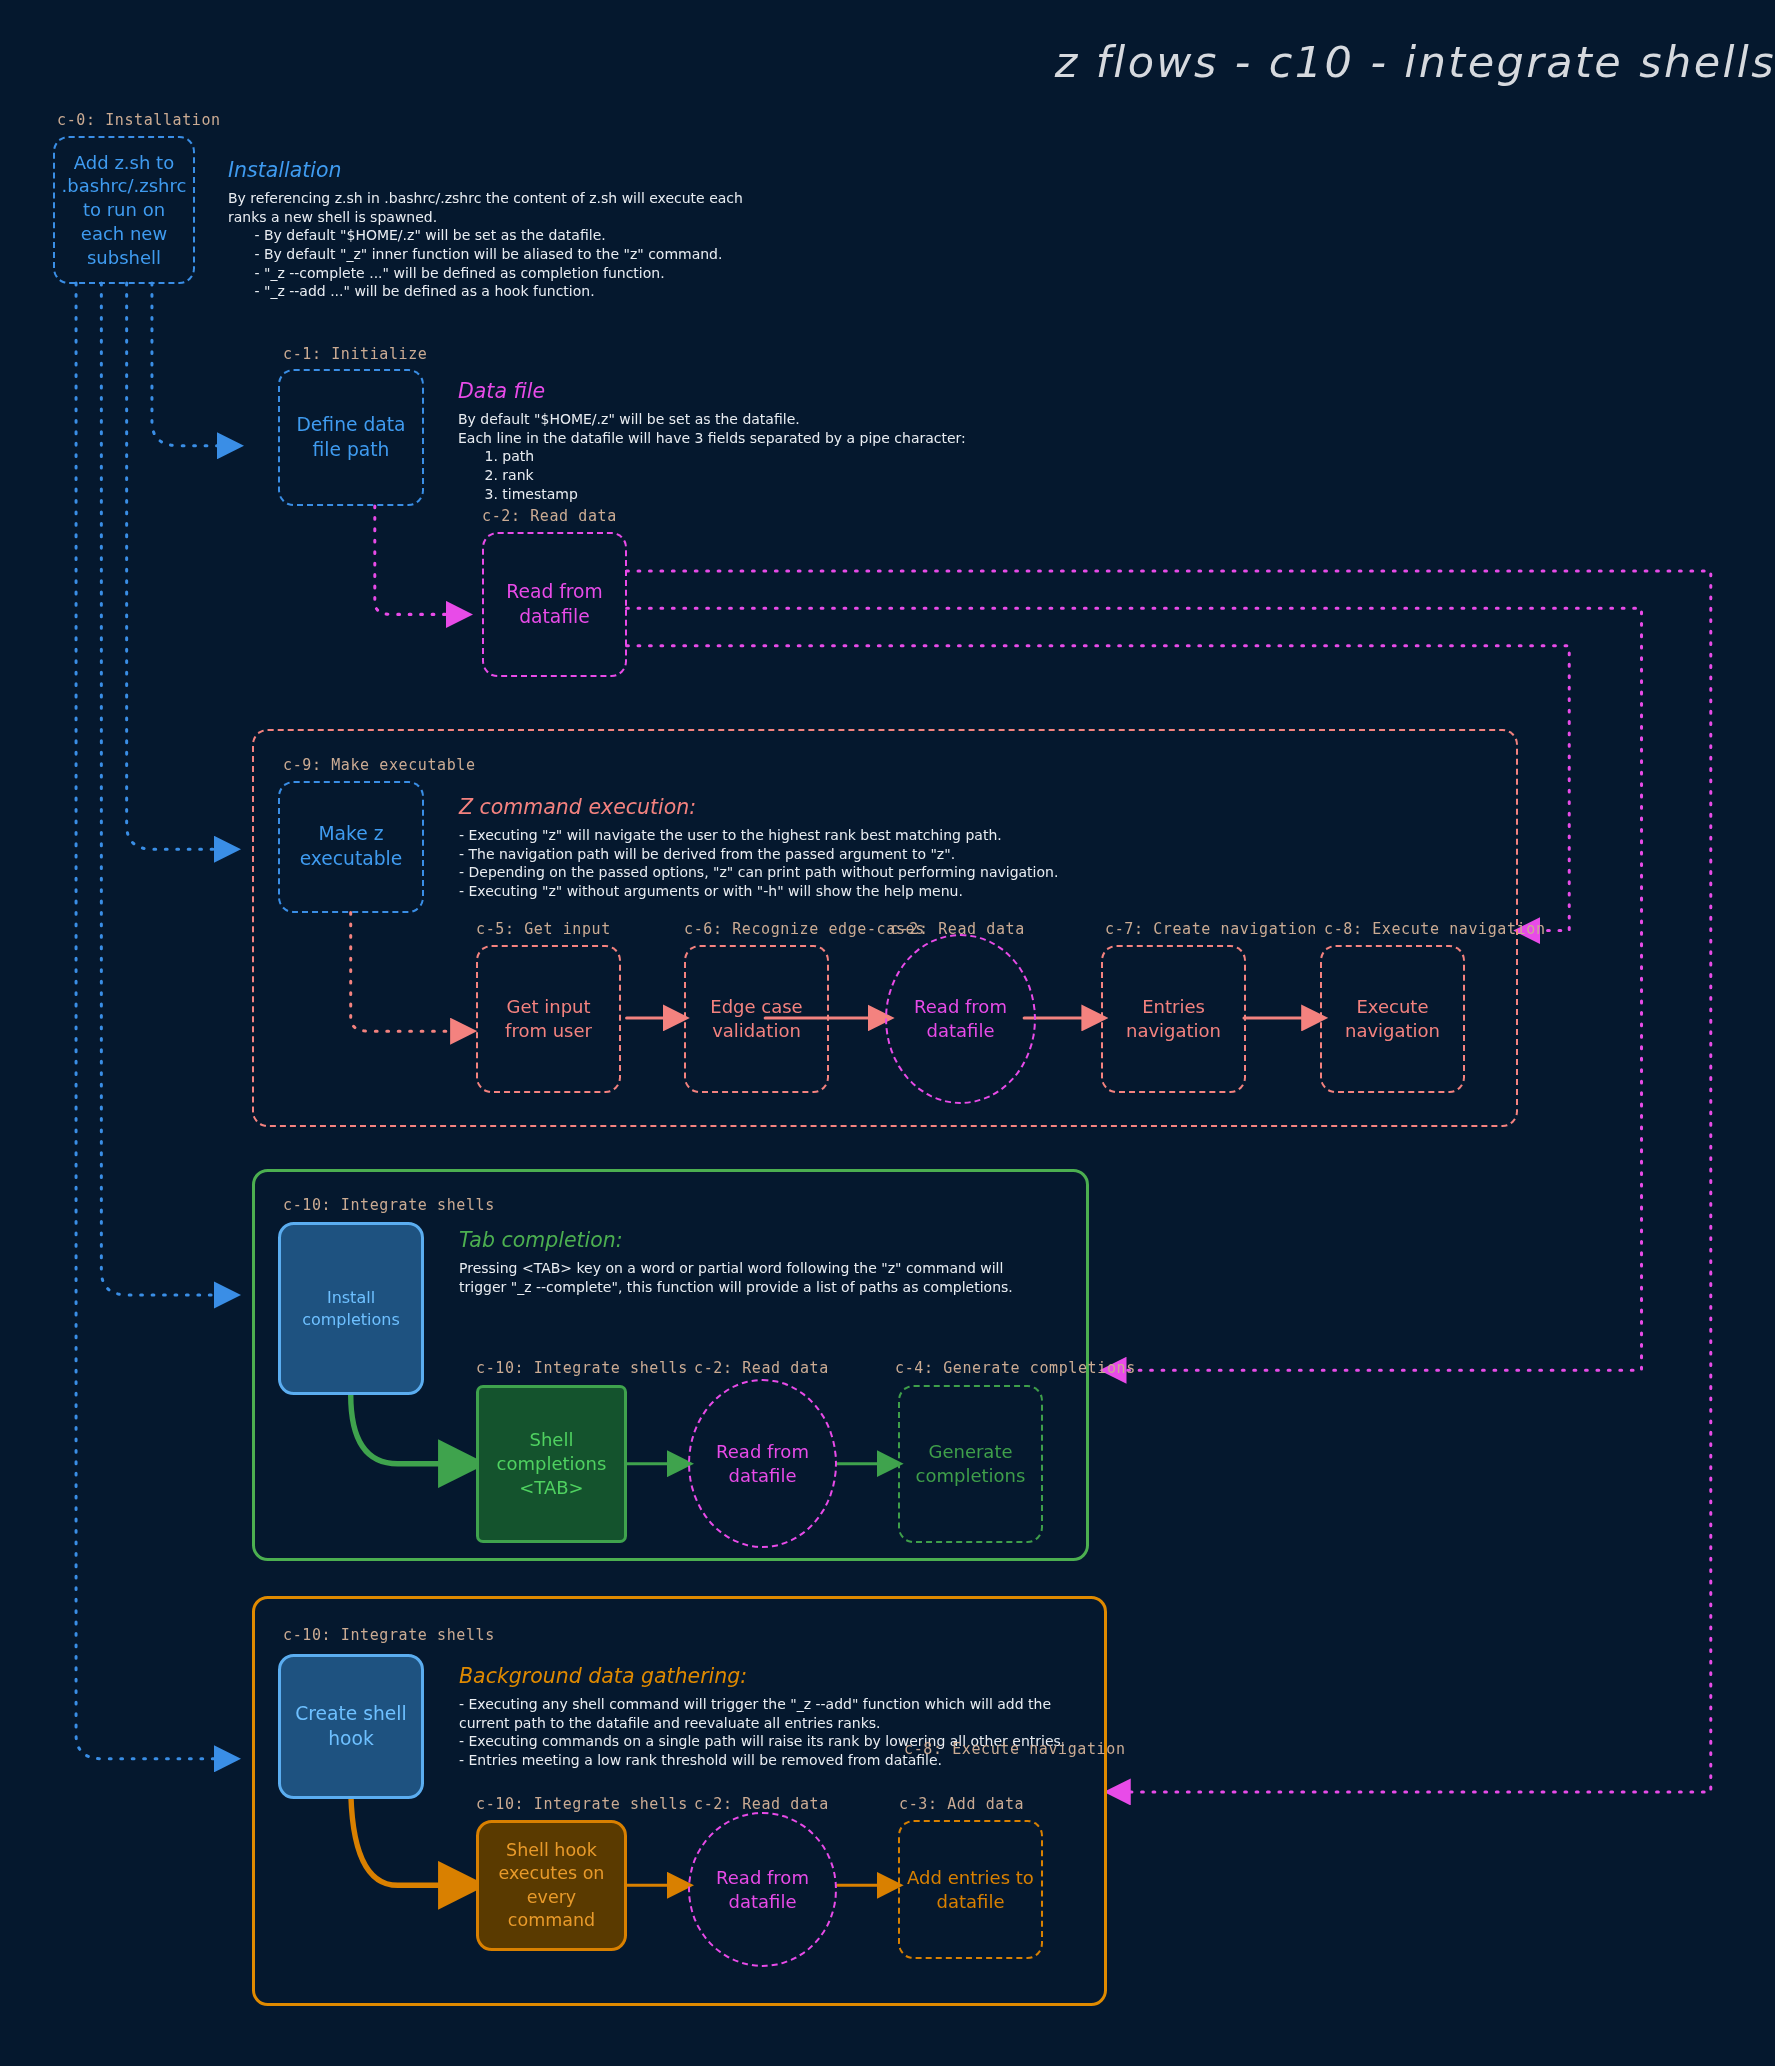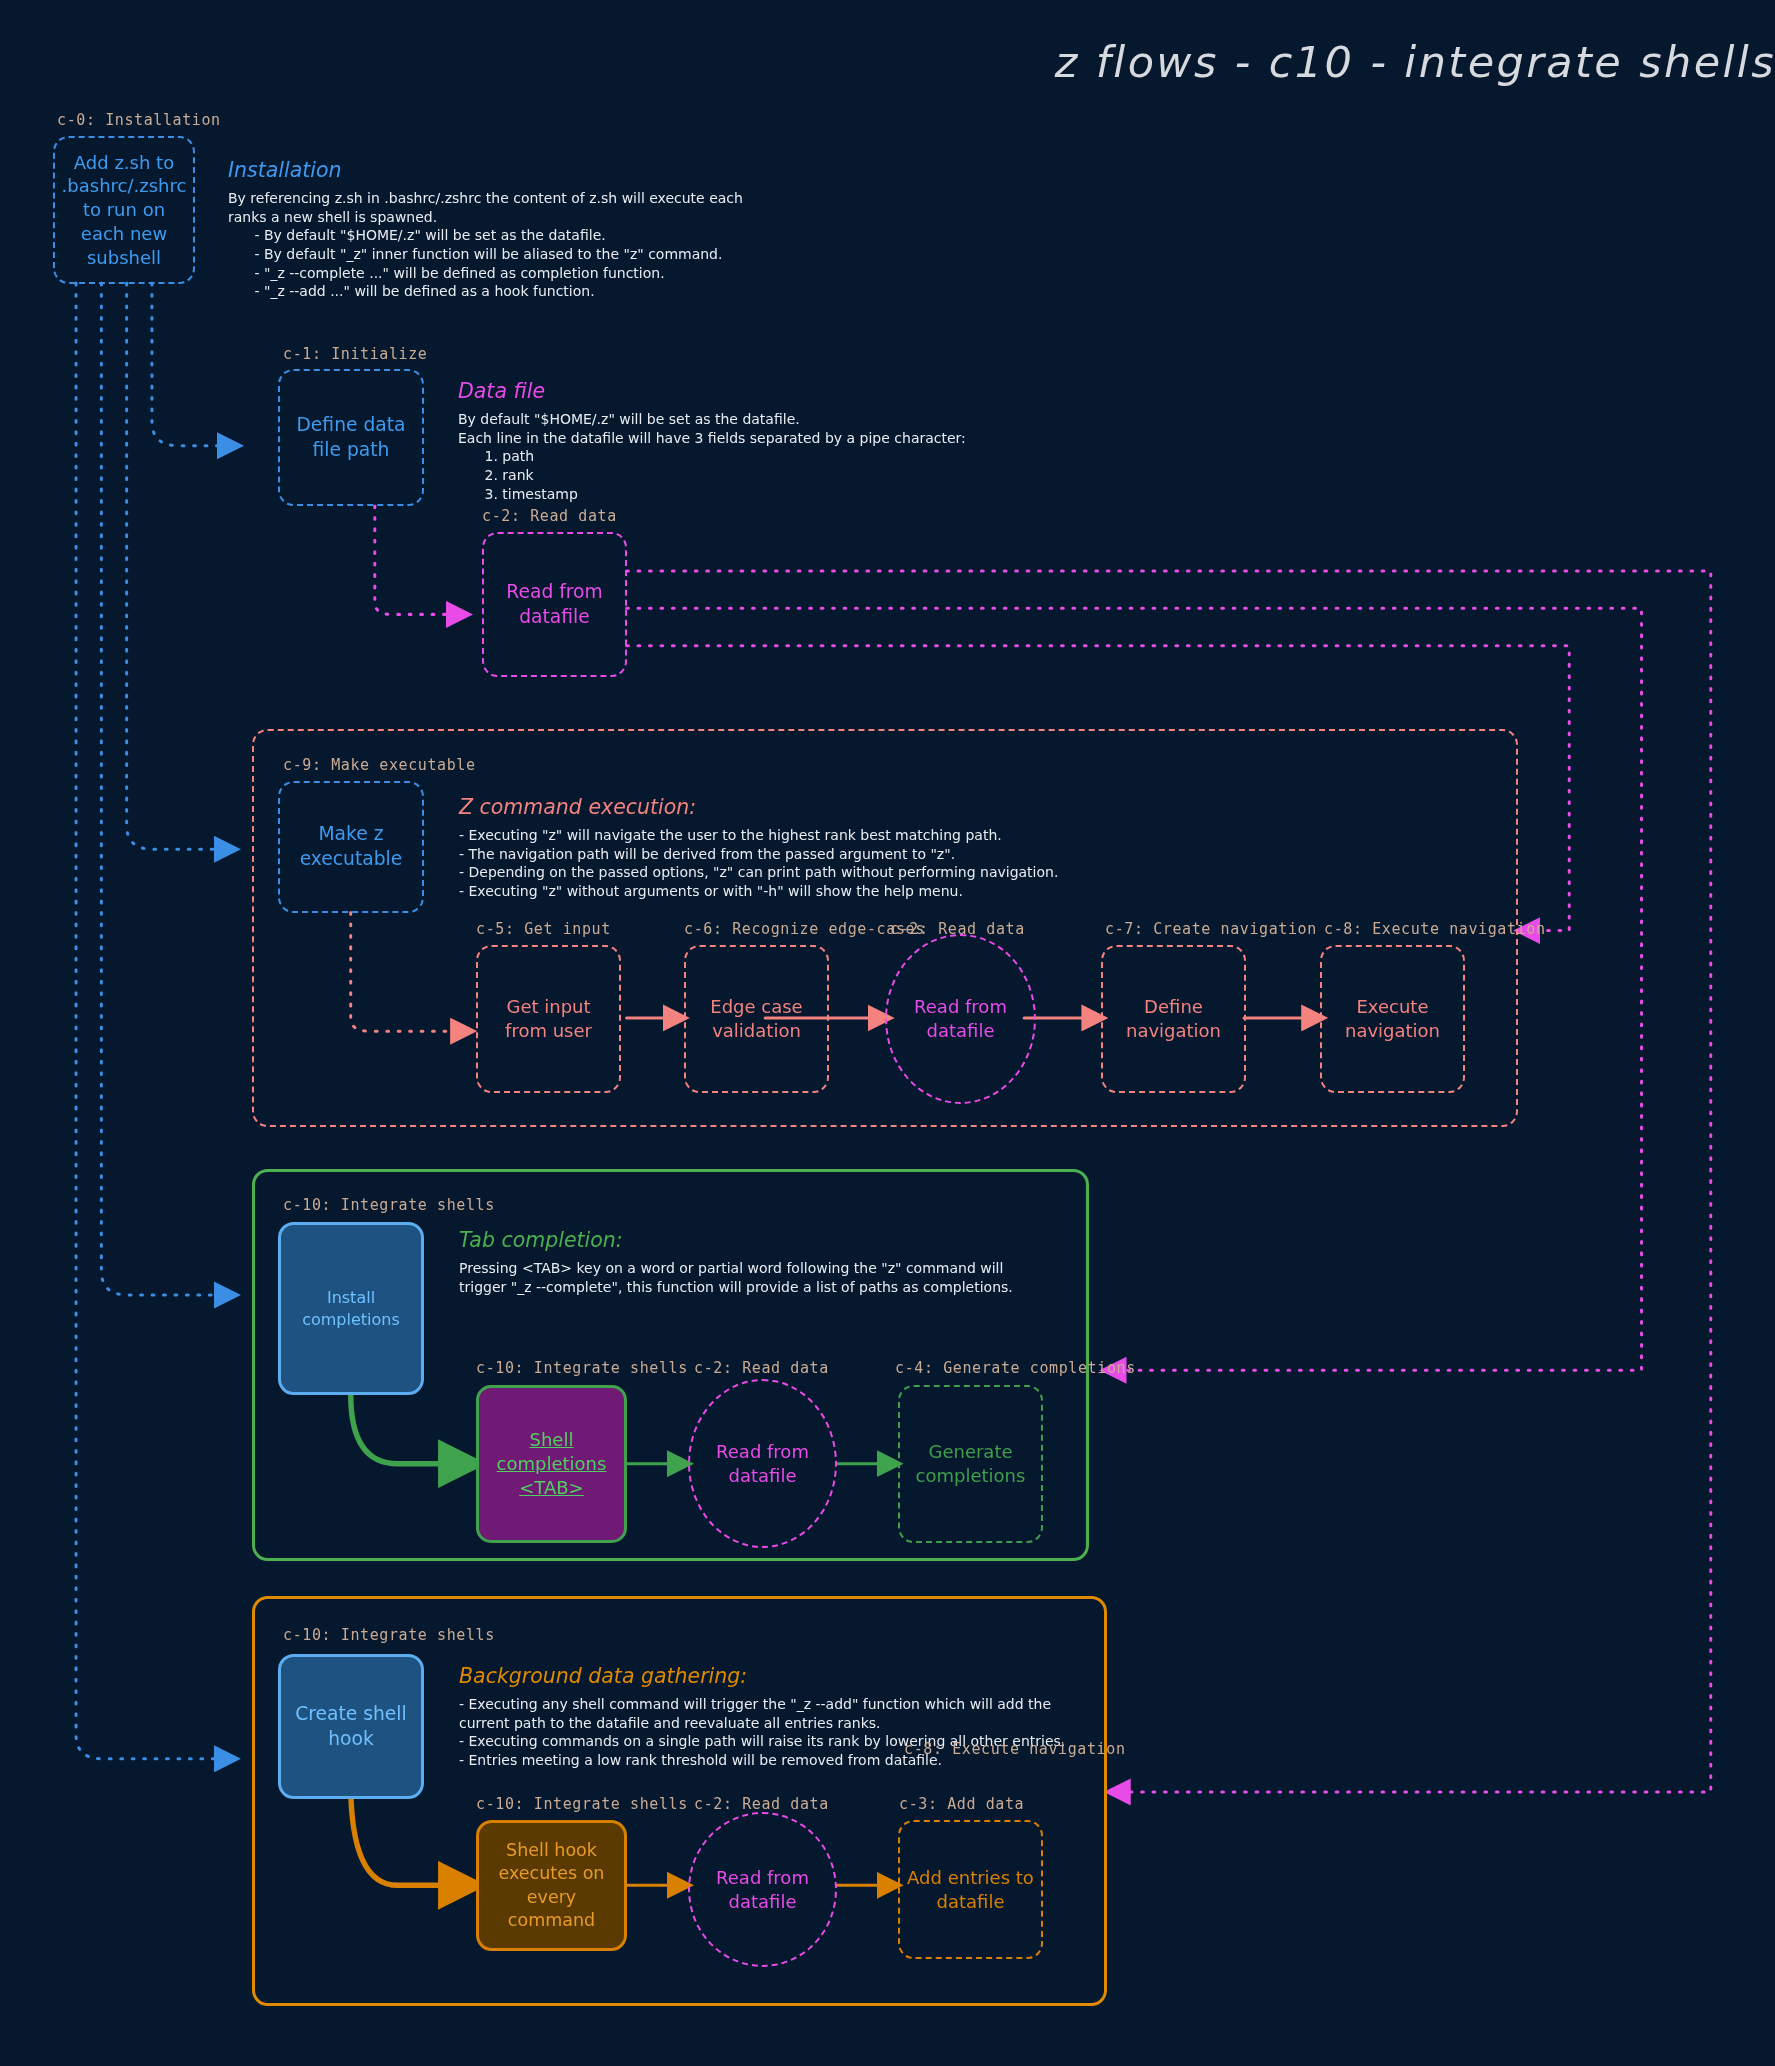--- a/index.html
+++ b/index.html
@@ -167,7 +167,7 @@
 
   <div class="clabel mono" style="left:1105px;top:920px">c-7: Create navigation</div>
   <div class="node n-red-dash hand" style="left:1101px;top:945px;width:145px;height:148px;font-size:18px">
-    <span>Define navigation</span>
+    <span>Entries navigation</span>
   </div>
 
   <div class="clabel mono" style="left:1324px;top:920px">c-8: Execute navigation</div>

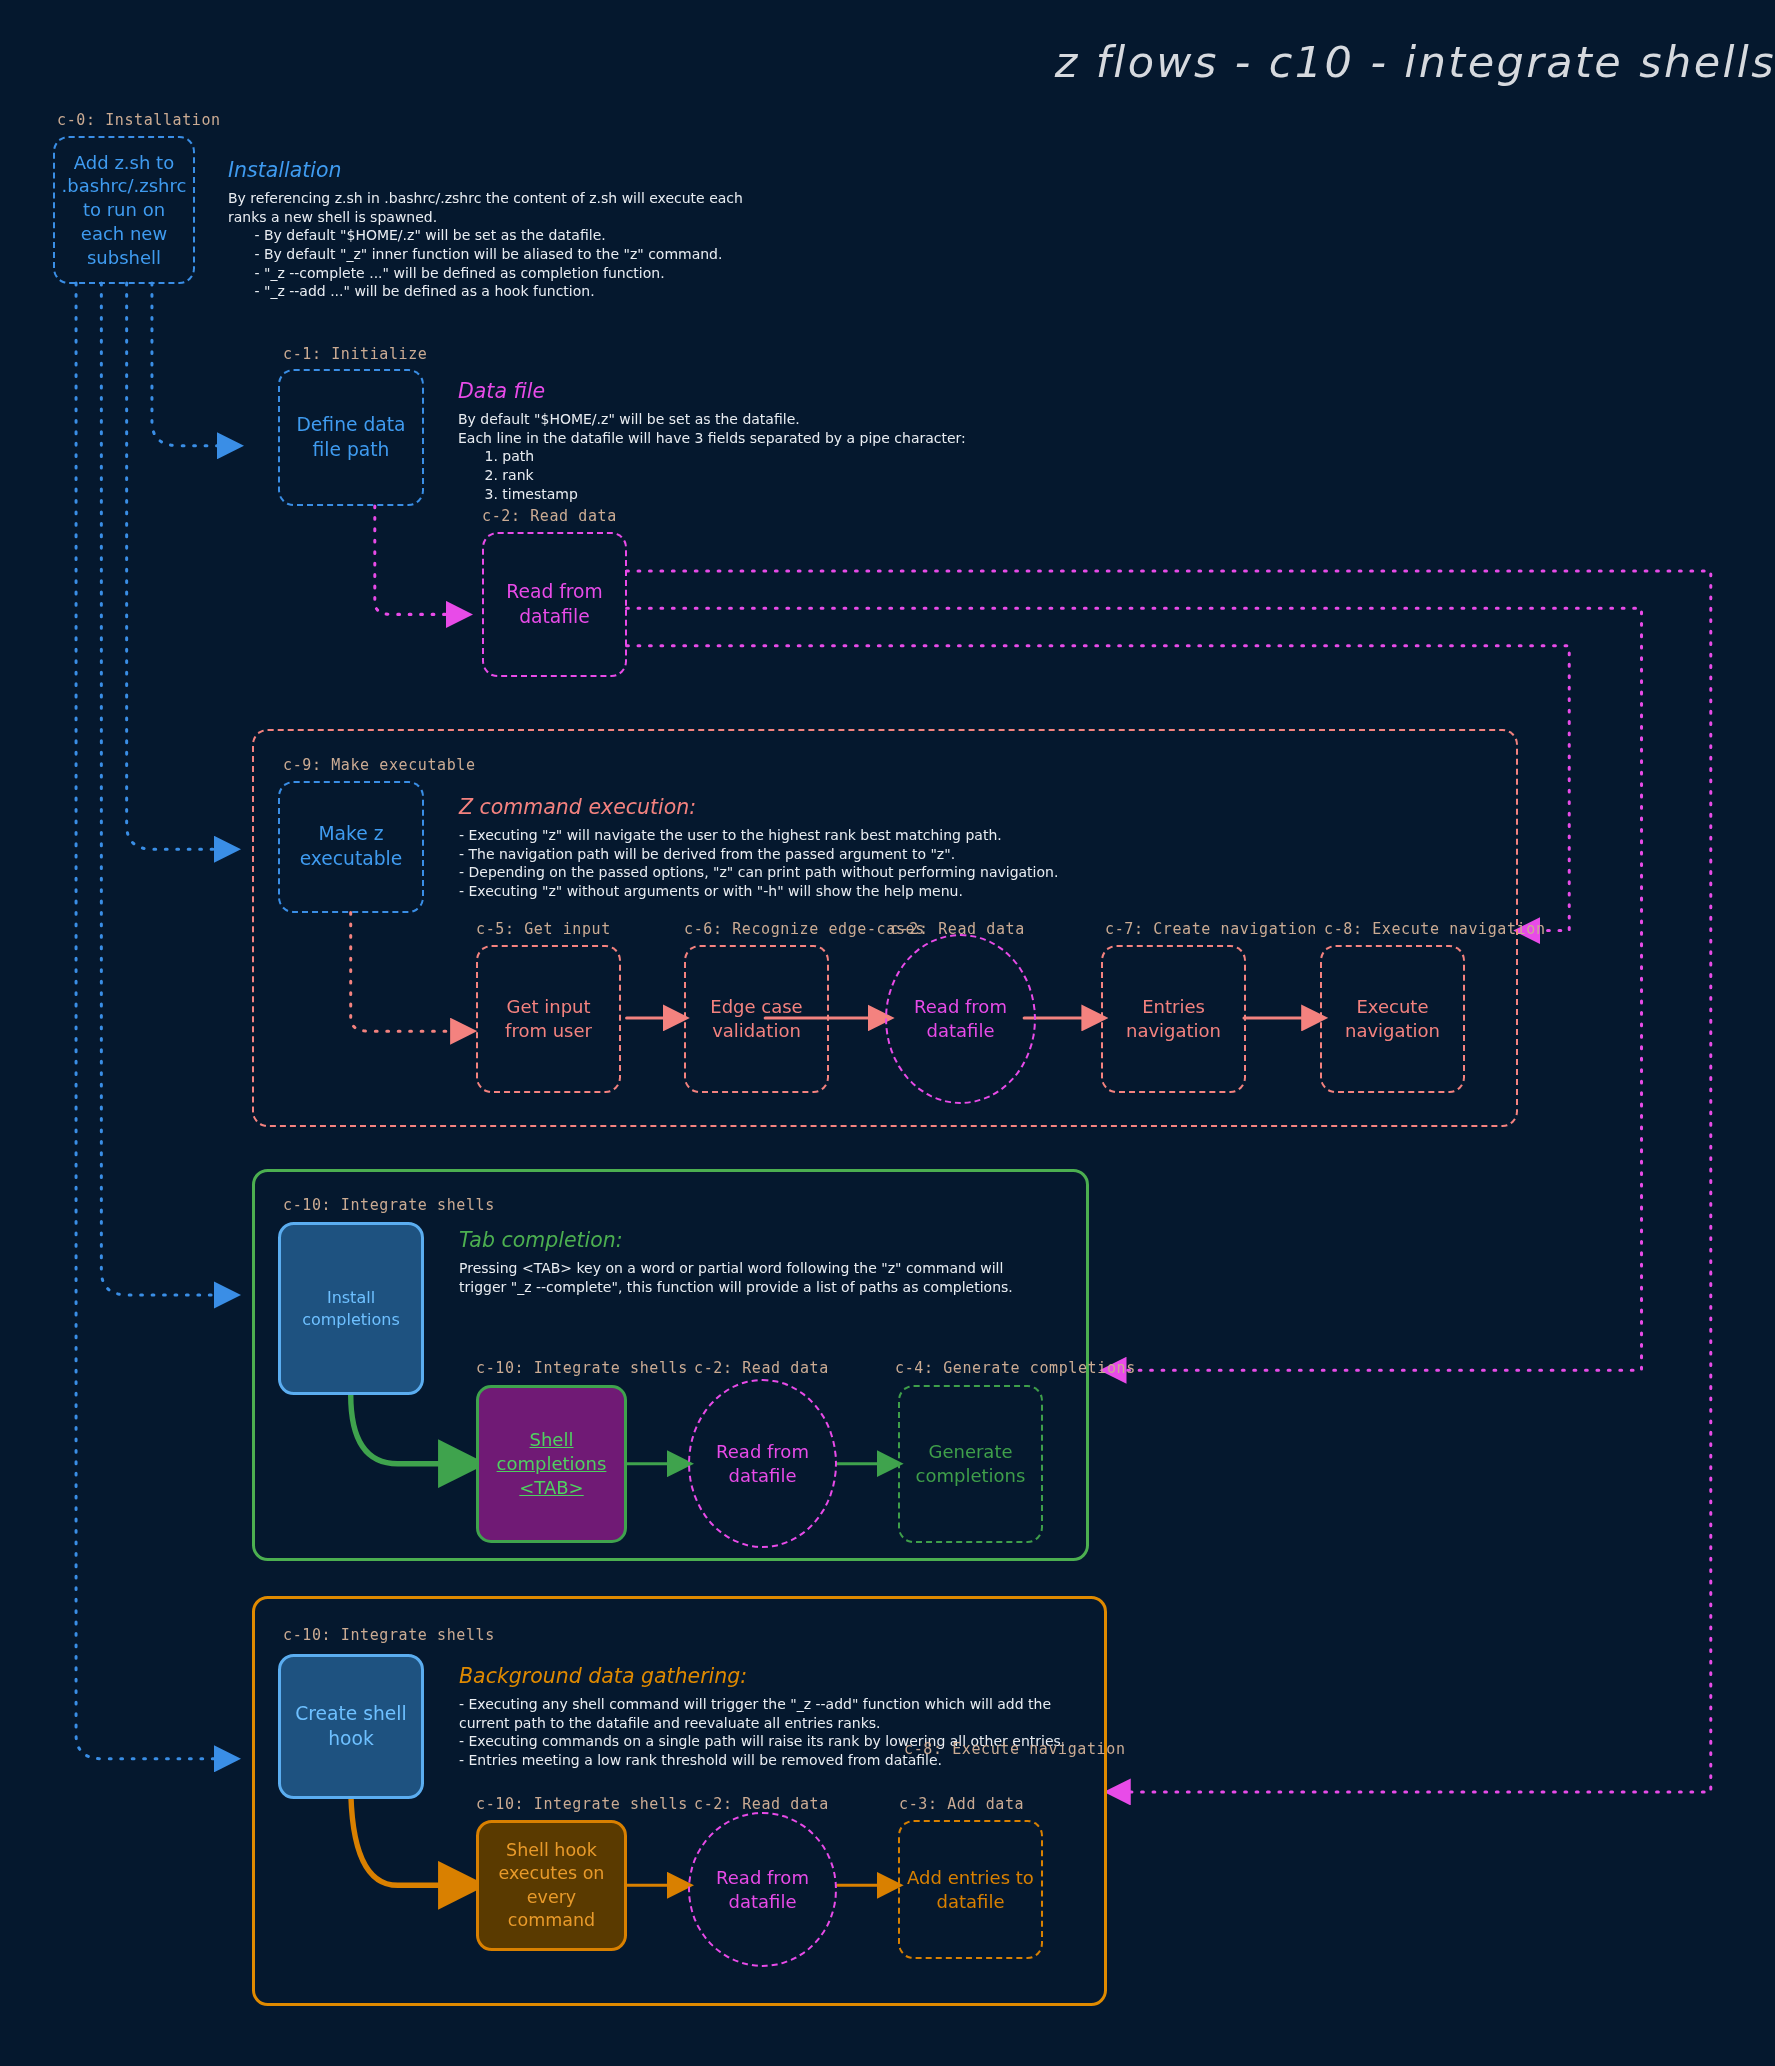--- a/index.html
+++ b/index.html
@@ -36,7 +36,7 @@
   .n-grn-dash{border:2.4px dashed #3f9f4a;border-radius:15.7px;color:#3f9f4a;}
   .n-org-dash{border:2.4px dashed #d98000;border-radius:15.7px;color:#d98000;}
   .n-blue-solid{border:3px solid #5badf0;border-radius:15.7px;color:#6ec0ff;background:#1e5280;}
-  .n-grn-solid{border:3px solid #3fa34d;border-radius:15px;color:#4fd160;background:#701a75;text-decoration:underline;}
+  .n-grn-solid{border:3px solid #3fa34d;border-radius:7px;color:#4fd160;background:#14532d;}
   .n-org-solid{border:3px solid #d98000;border-radius:15.7px;color:#e89a2a;background:#5a3a00;}
 
   

